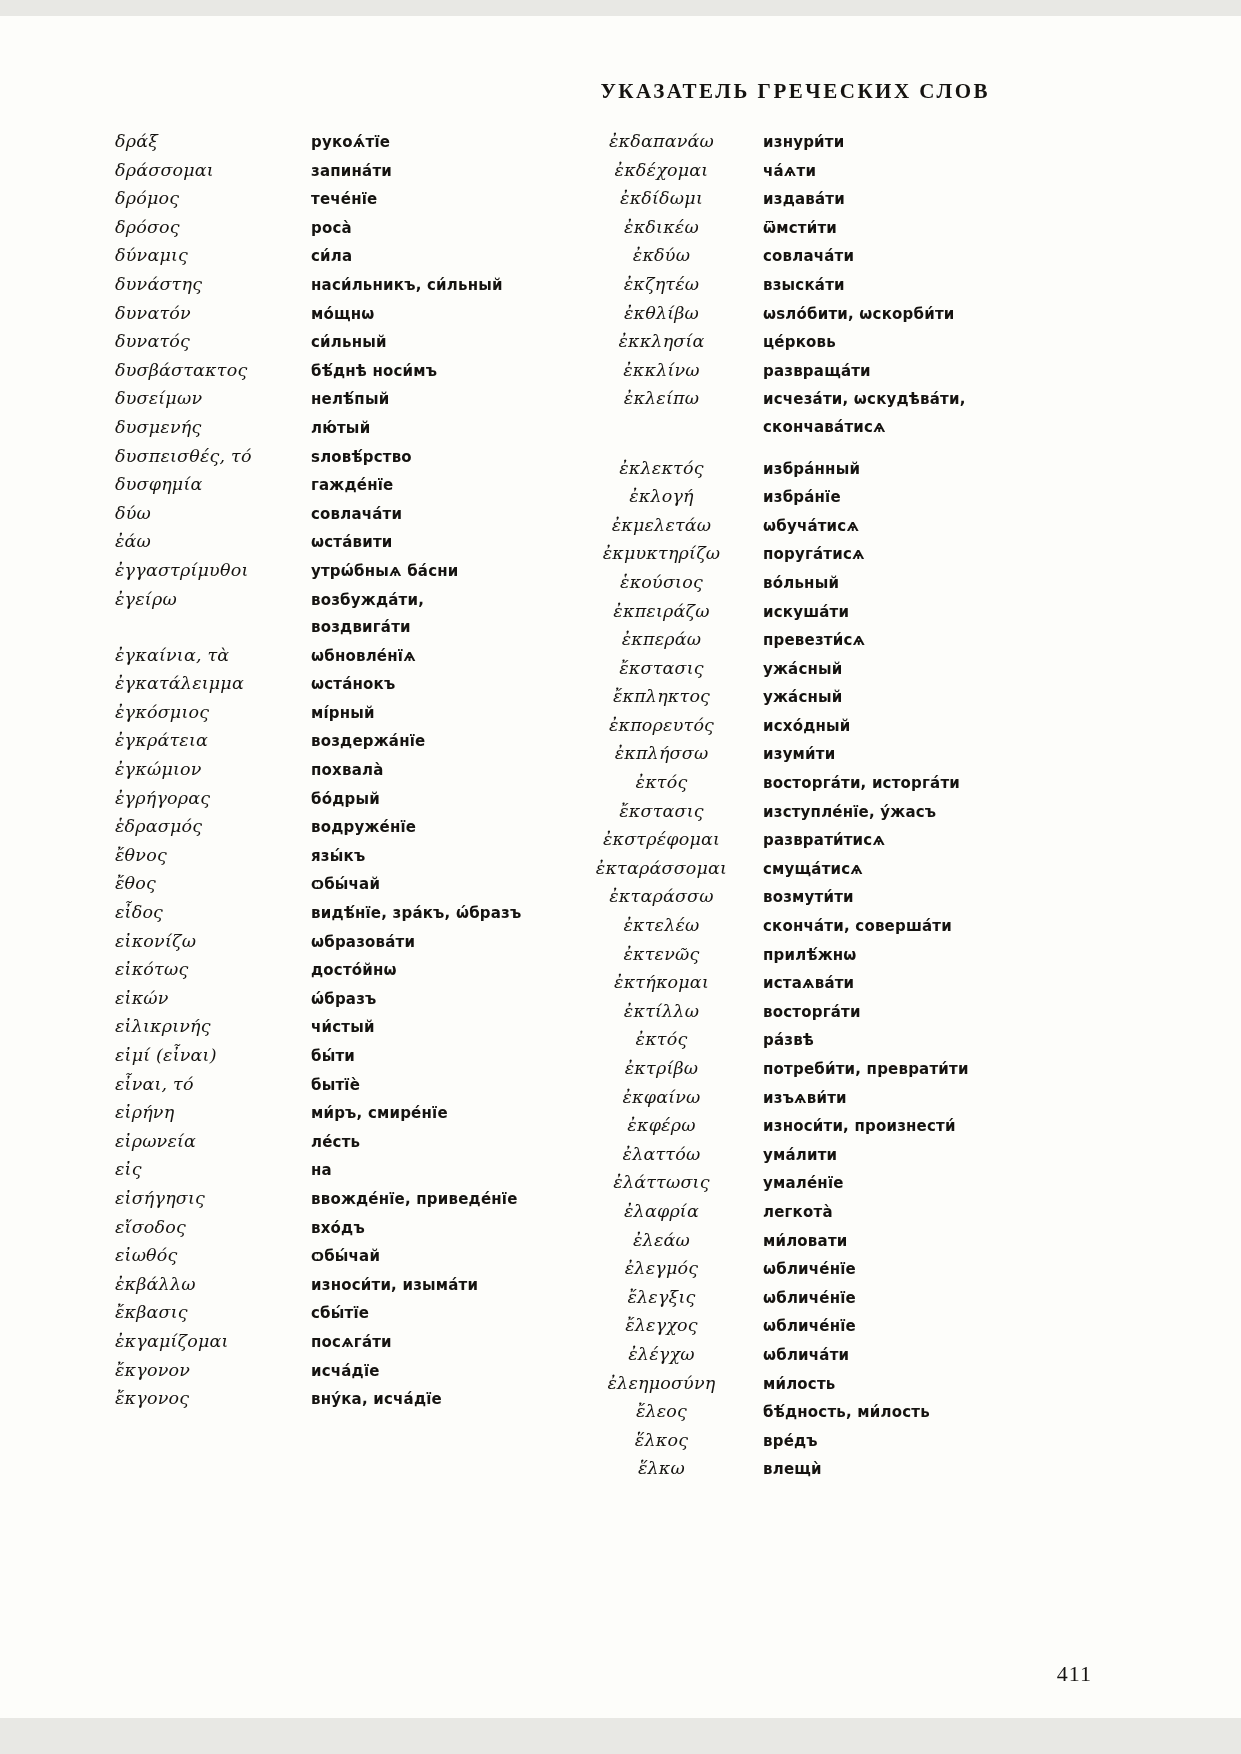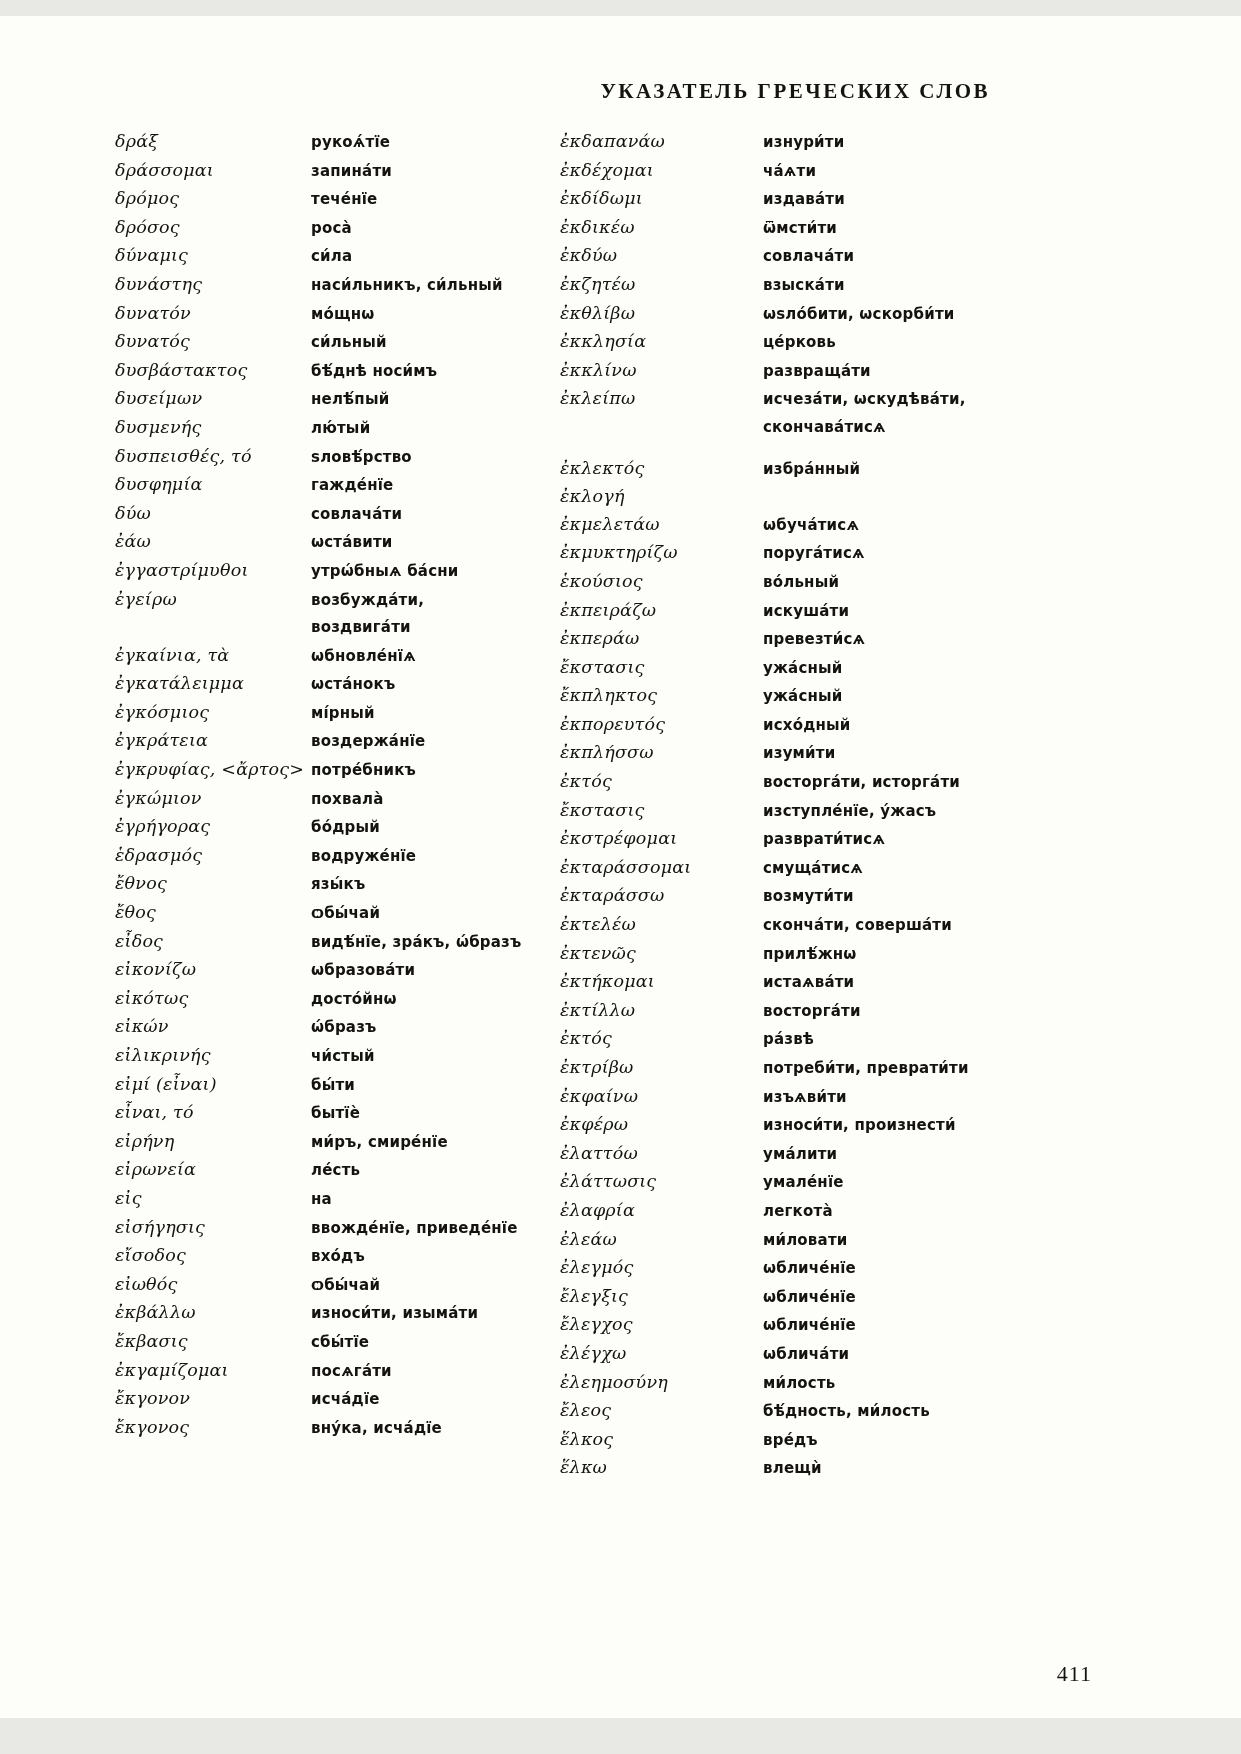--- a/index.html
+++ b/index.html
@@ -48,7 +48,7 @@
     letter-spacing: 0.2px;
     white-space: nowrap;
   }
-  .col-right .greek { flex-basis: 203px; }
+  .col-right .greek { flex-basis: 203px; text-align: center; }
   .cs {
     flex: 1 1 auto;
     font-family: "DejaVu Sans", sans-serif;

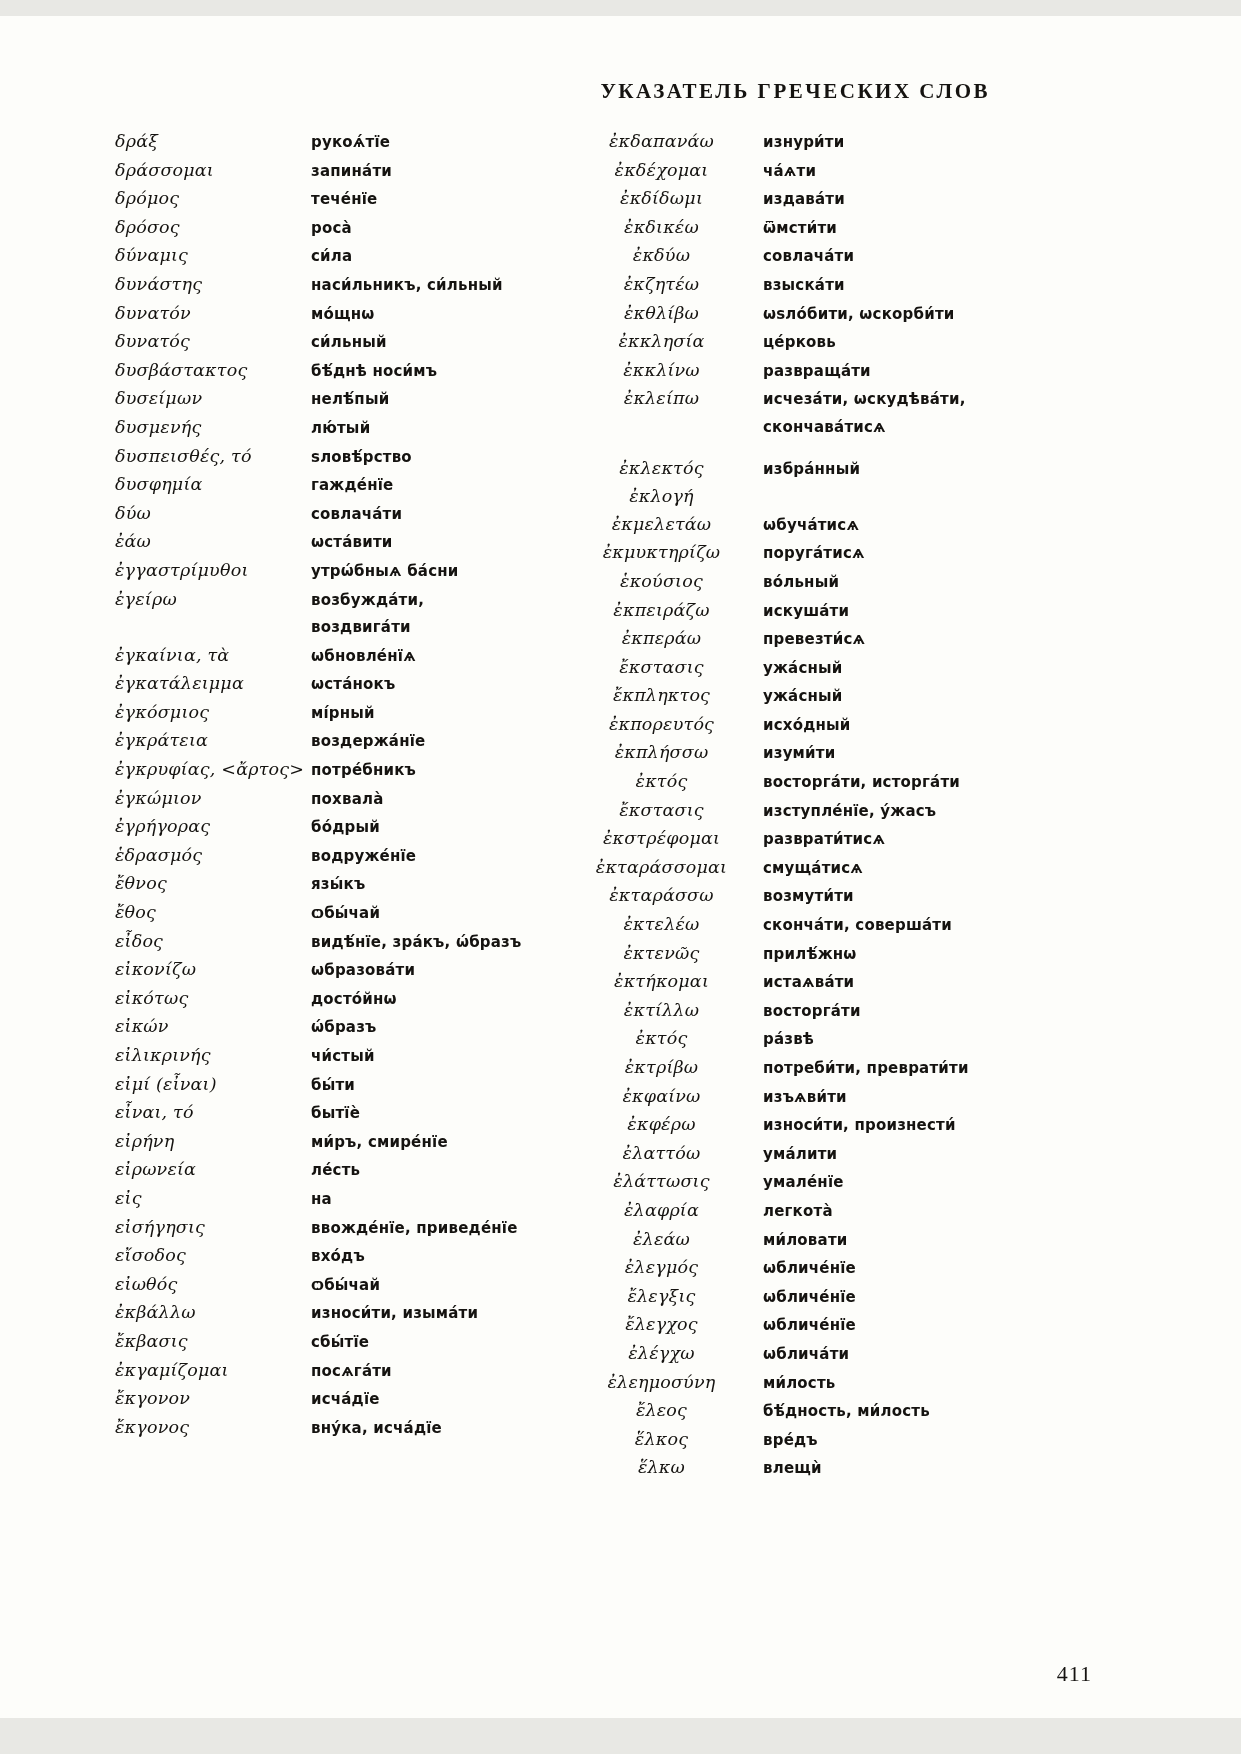--- a/index.html
+++ b/index.html
@@ -306,6 +306,7 @@
       </div>
       <div class="entry-row">
         <span class="greek">ἐκλογή</span>
+        <span class="cs">избра́нїе</span>
       </div>
       <div class="entry-row">
         <span class="greek">ἐκμελετάω</span>

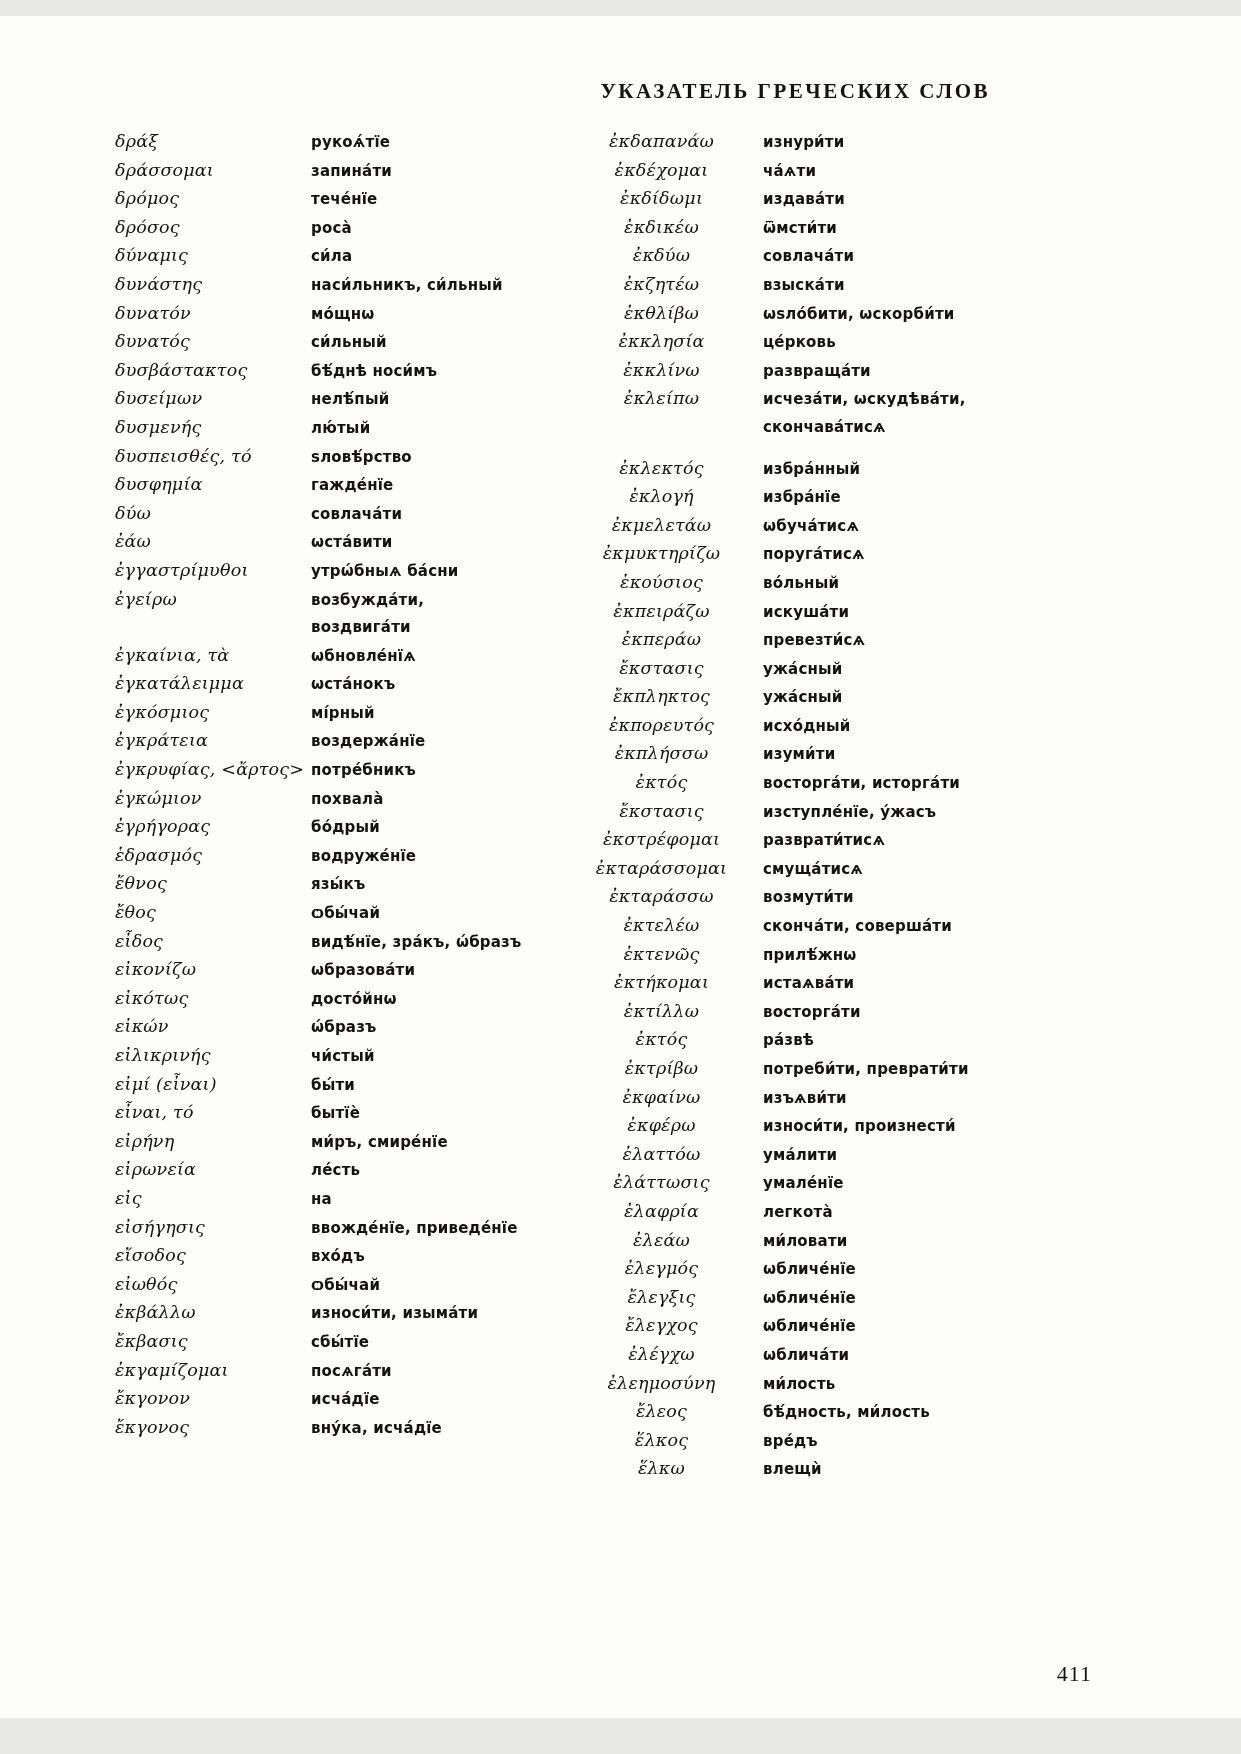--- a/index.html
+++ b/index.html
@@ -161,10 +161,6 @@
         <span class="cs">воздержа́нїе</span>
       </div>
       <div class="entry-row">
-        <span class="greek">ἐγκρυφίας, &lt;ἄρτος&gt;</span>
-        <span class="cs">потре́бникъ</span>
-      </div>
-      <div class="entry-row">
         <span class="greek">ἐγκώμιον</span>
         <span class="cs">похвала̀</span>
       </div>

